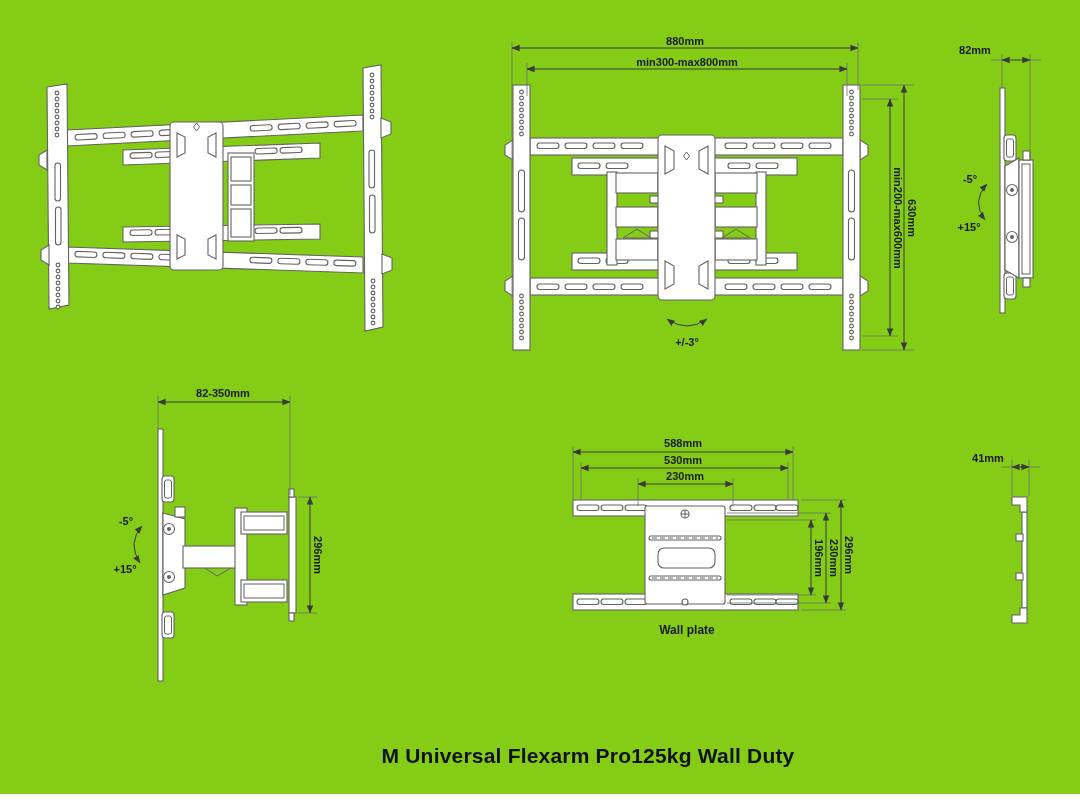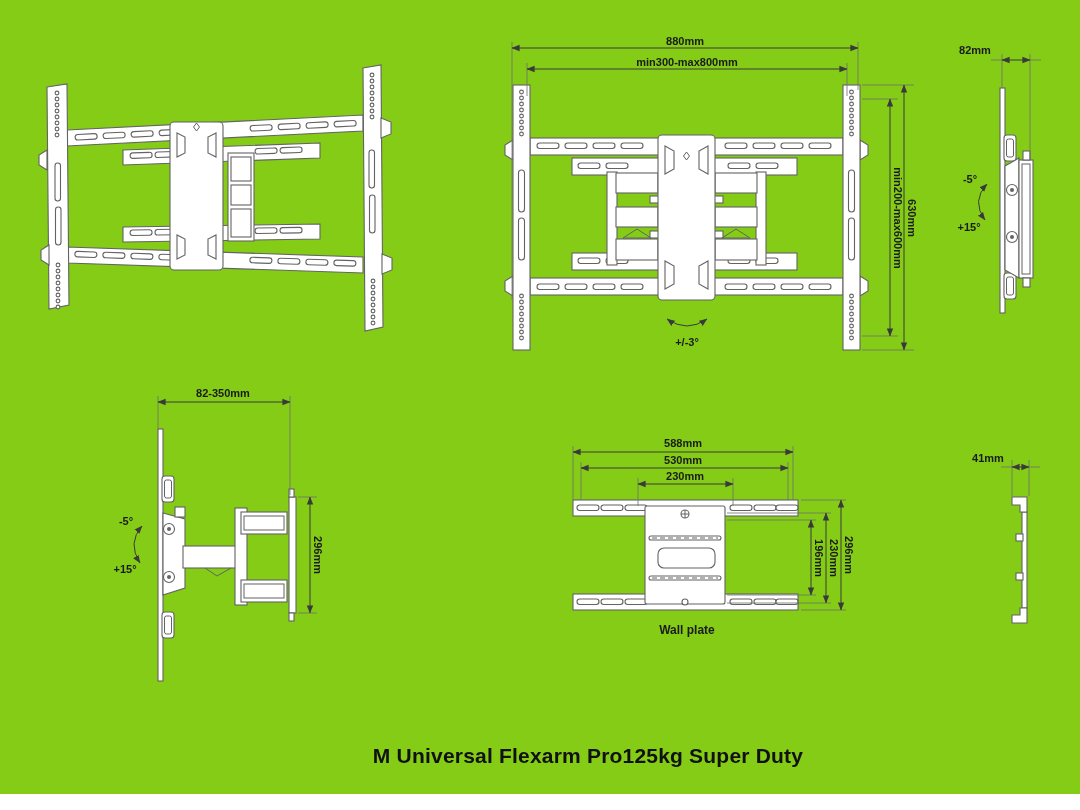--- a/index.html
+++ b/index.html
@@ -332,7 +332,7 @@
     </g>
   </svg>
 
-  <div id="title">M Universal Flexarm Pro125kg Super Duty</div>
+  <div id="title">M Universal Flexarm Pro125kg Wall Duty</div>
 
 </div>
 

